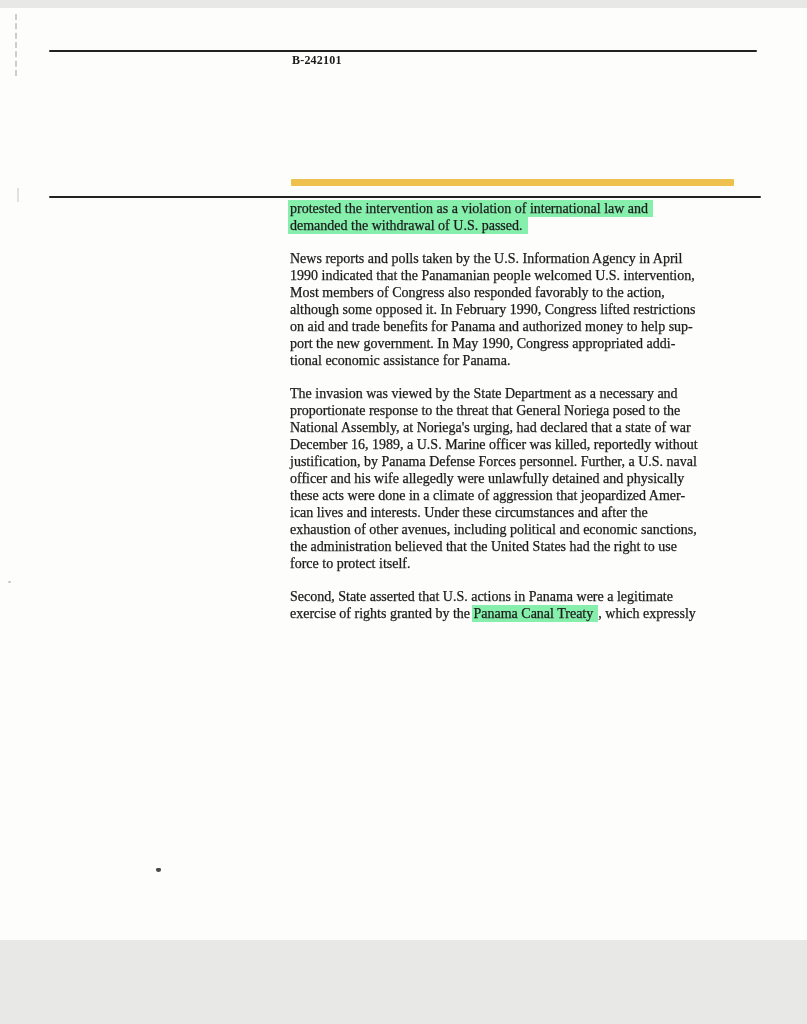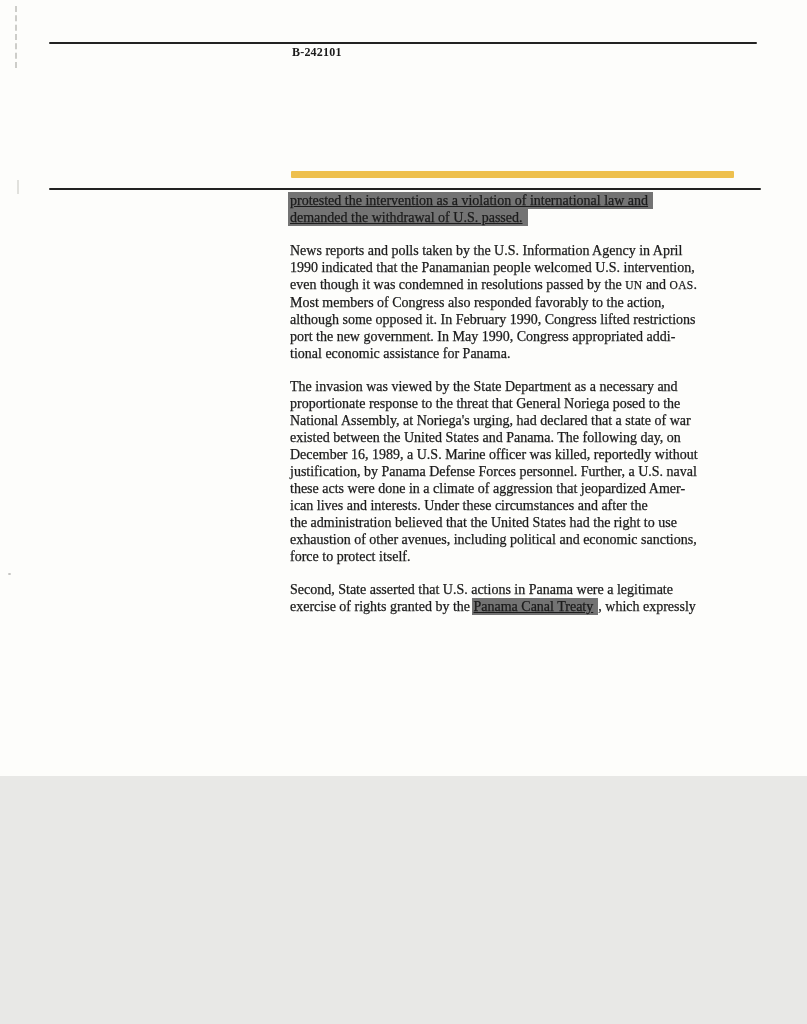--- a/index.html
+++ b/index.html
@@ -5,8 +5,8 @@
   html,body{margin:0;padding:0;background:#e8e8e6;}
   .page{
     position:relative;
-    width:807px;height:776px;
-    margin:0 auto;
+    width:807px;height:932px;
+    margin:8px auto;
     background:#fdfdfb;
     overflow:hidden;
     font-family:"Liberation Serif","DejaVu Serif",serif;

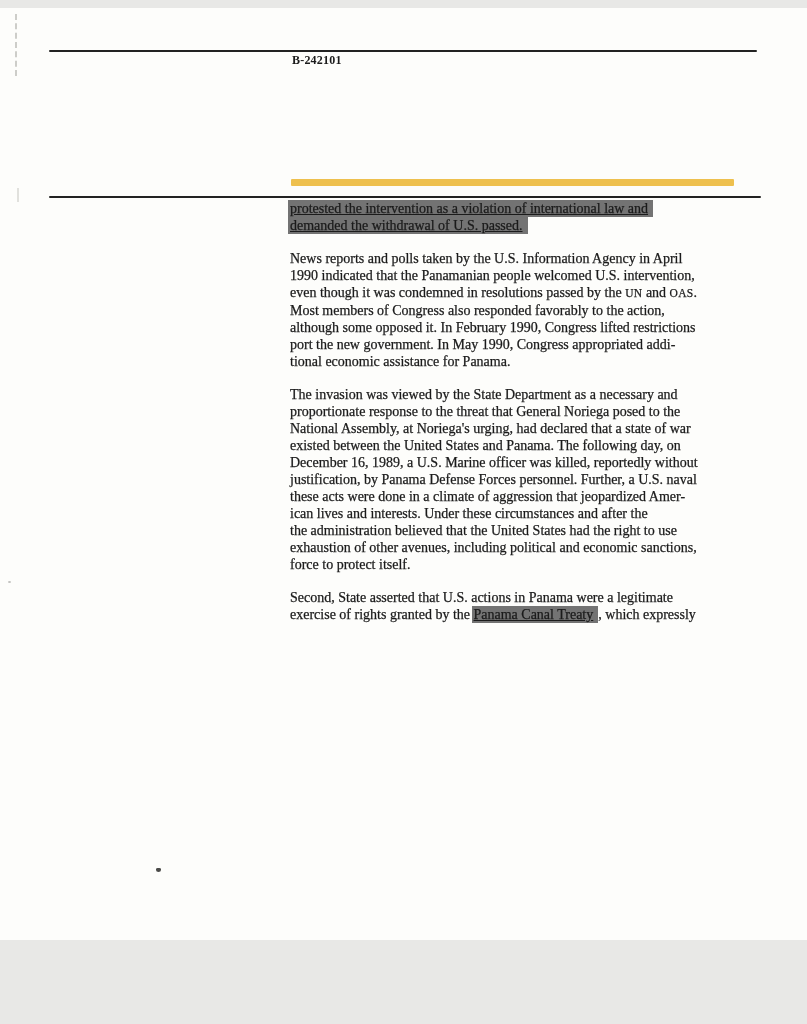--- a/index.html
+++ b/index.html
@@ -34,7 +34,7 @@
   }
   .para{margin:0 0 16px 0;}
   .line{white-space:nowrap;}
-  .hl{background:#737373;padding:1px 5px 1px 2px;margin-left:-2px;text-decoration:underline;}
+  .hl{background:#86efac;padding:1px 5px 1px 2px;margin-left:-2px;}
   .sc{font-size:11.5px;letter-spacing:.3px;}
   
   .footer-left{

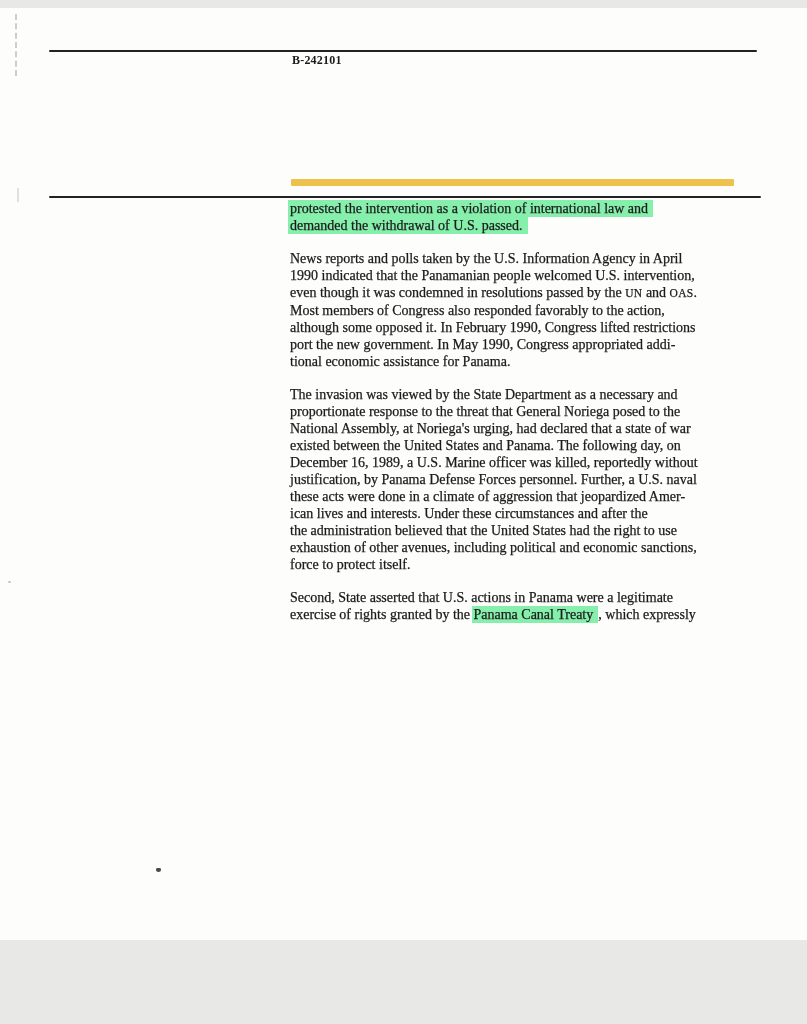--- a/index.html
+++ b/index.html
@@ -102,7 +102,6 @@
       <div class="para">
         <div class="line"><span>News reports and polls taken by the U.S. Information Agency in April</span></div>
         <div class="line"><span>1990 indicated that the Panamanian people welcomed U.S. intervention,</span></div>
-        <div class="line"><span>even though it was condemned in resolutions passed by the </span><span class="sc">UN</span><span> and </span><span class="sc">OAS</span><span>.</span></div>
         <div class="line"><span>Most members of Congress also responded favorably to the action,</span></div>
         <div class="line"><span>although some opposed it. In February 1990, Congress lifted restrictions</span></div>
         <div class="line"><span>port the new government. In May 1990, Congress appropriated addi-</span></div>

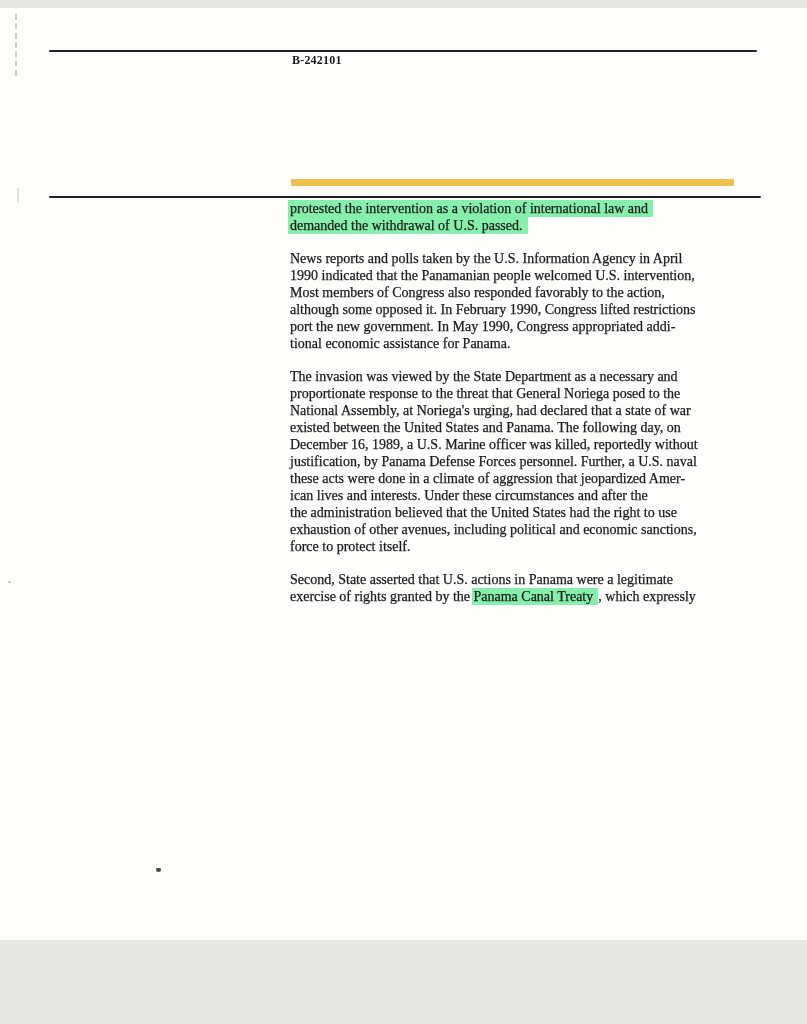--- a/index.html
+++ b/index.html
@@ -104,6 +104,7 @@
         <div class="line"><span>1990 indicated that the Panamanian people welcomed U.S. intervention,</span></div>
         <div class="line"><span>Most members of Congress also responded favorably to the action,</span></div>
         <div class="line"><span>although some opposed it. In February 1990, Congress lifted restrictions</span></div>
+        <div class="line"><span>on aid and trade benefits for Panama and authorized money to help sup-</span></div>
         <div class="line"><span>port the new government. In May 1990, Congress appropriated addi-</span></div>
         <div class="line"><span>tional economic assistance for Panama.</span></div>
       </div>

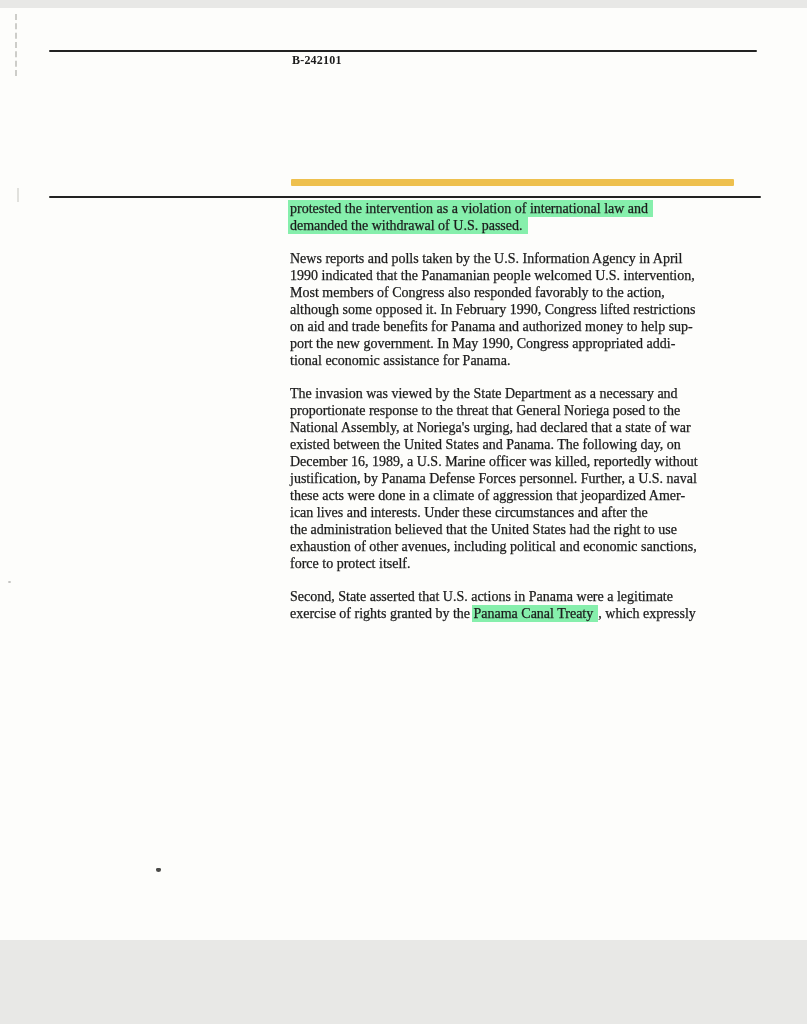--- a/index.html
+++ b/index.html
@@ -112,7 +112,6 @@
         <div class="line"><span>The invasion was viewed by the State Department as a necessary and</span></div>
         <div class="line"><span>proportionate response to the threat that General Noriega posed to the</span></div>
         <div class="line"><span>National Assembly, at Noriega's urging, had declared that a state of war</span></div>
-        <div class="line"><span>existed between the United States and Panama. The following day, on</span></div>
         <div class="line"><span>December 16, 1989, a U.S. Marine officer was killed, reportedly without</span></div>
         <div class="line"><span>justification, by Panama Defense Forces personnel. Further, a U.S. naval</span></div>
         <div class="line"><span>these acts were done in a climate of aggression that jeopardized Amer-</span></div>

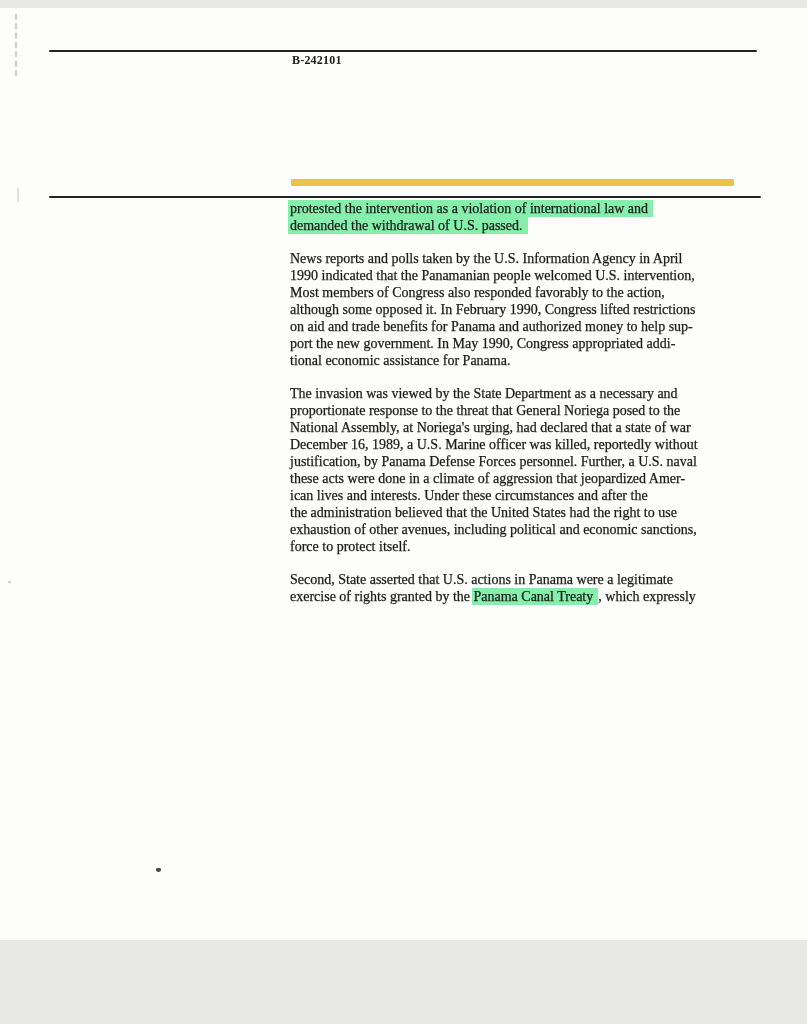--- a/index.html
+++ b/index.html
@@ -114,6 +114,7 @@
         <div class="line"><span>National Assembly, at Noriega's urging, had declared that a state of war</span></div>
         <div class="line"><span>December 16, 1989, a U.S. Marine officer was killed, reportedly without</span></div>
         <div class="line"><span>justification, by Panama Defense Forces personnel. Further, a U.S. naval</span></div>
+        <div class="line"><span>officer and his wife allegedly were unlawfully detained and physically</span></div>
         <div class="line"><span>these acts were done in a climate of aggression that jeopardized Amer-</span></div>
         <div class="line"><span>ican lives and interests. Under these circumstances and after the</span></div>
         <div class="line"><span>the administration believed that the United States had the right to use</span></div>

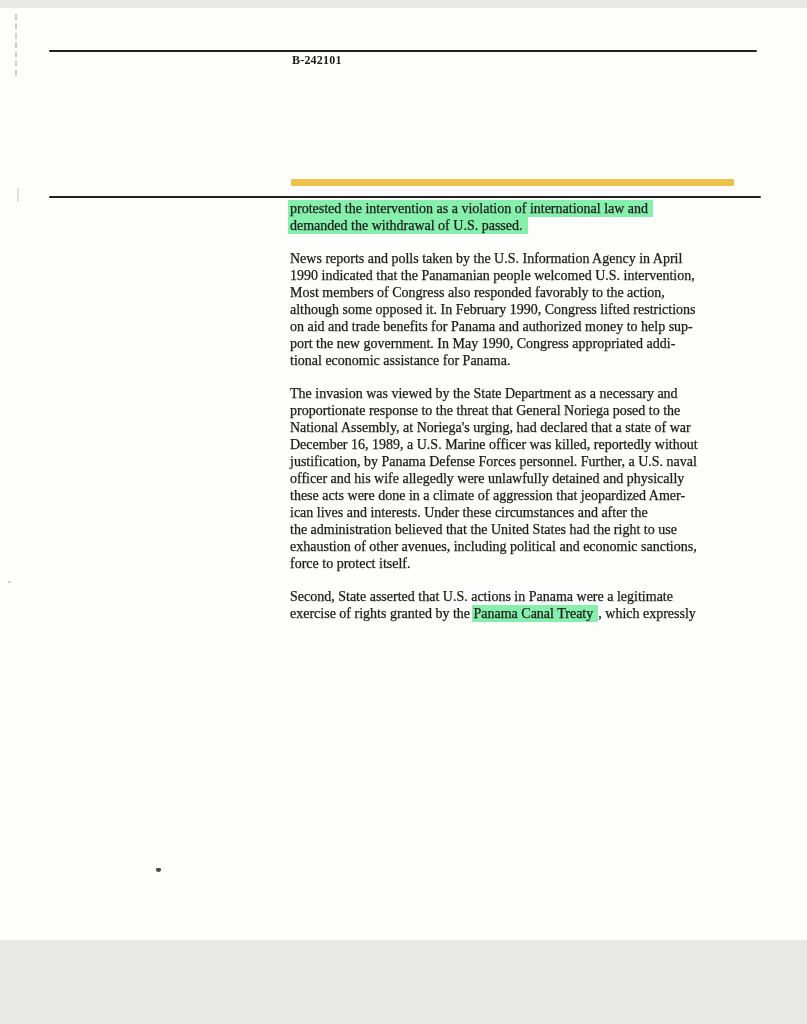--- a/index.html
+++ b/index.html
@@ -117,8 +117,8 @@
         <div class="line"><span>officer and his wife allegedly were unlawfully detained and physically</span></div>
         <div class="line"><span>these acts were done in a climate of aggression that jeopardized Amer-</span></div>
         <div class="line"><span>ican lives and interests. Under these circumstances and after the</span></div>
+        <div class="line"><span>exhaustion of other avenues, including political and economic sanctions,</span></div>
         <div class="line"><span>the administration believed that the United States had the right to use</span></div>
-        <div class="line"><span>exhaustion of other avenues, including political and economic sanctions,</span></div>
         <div class="line"><span>force to protect itself.</span></div>
       </div>
       <div class="para">

